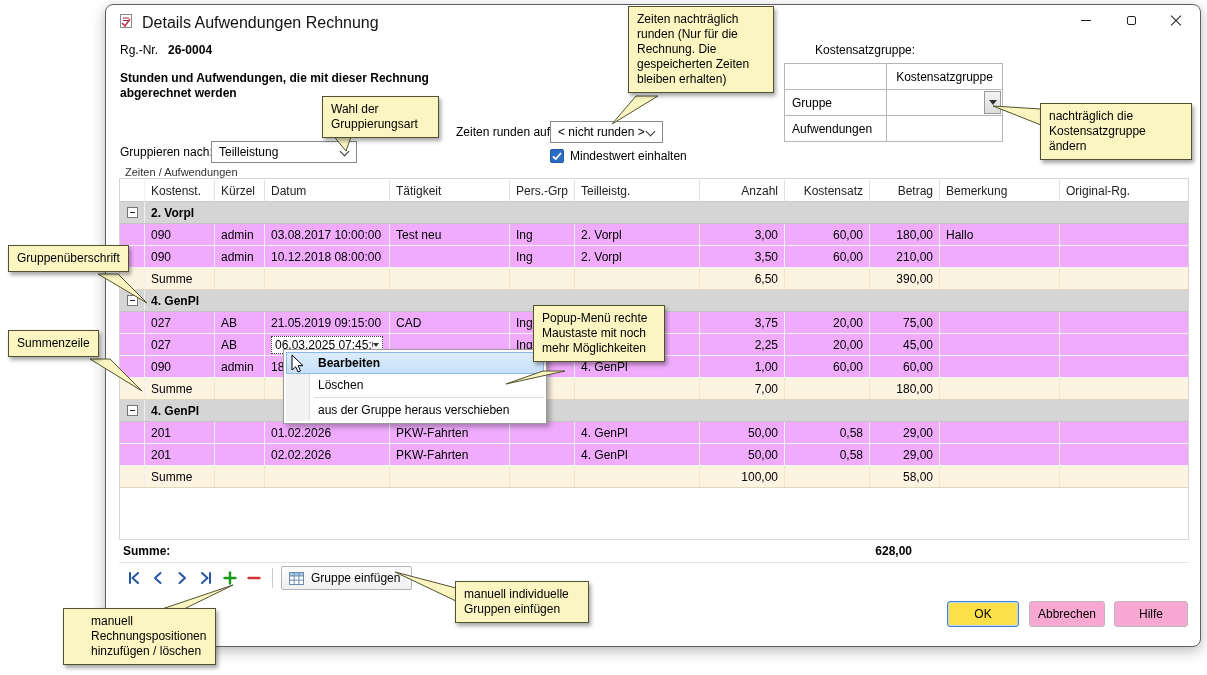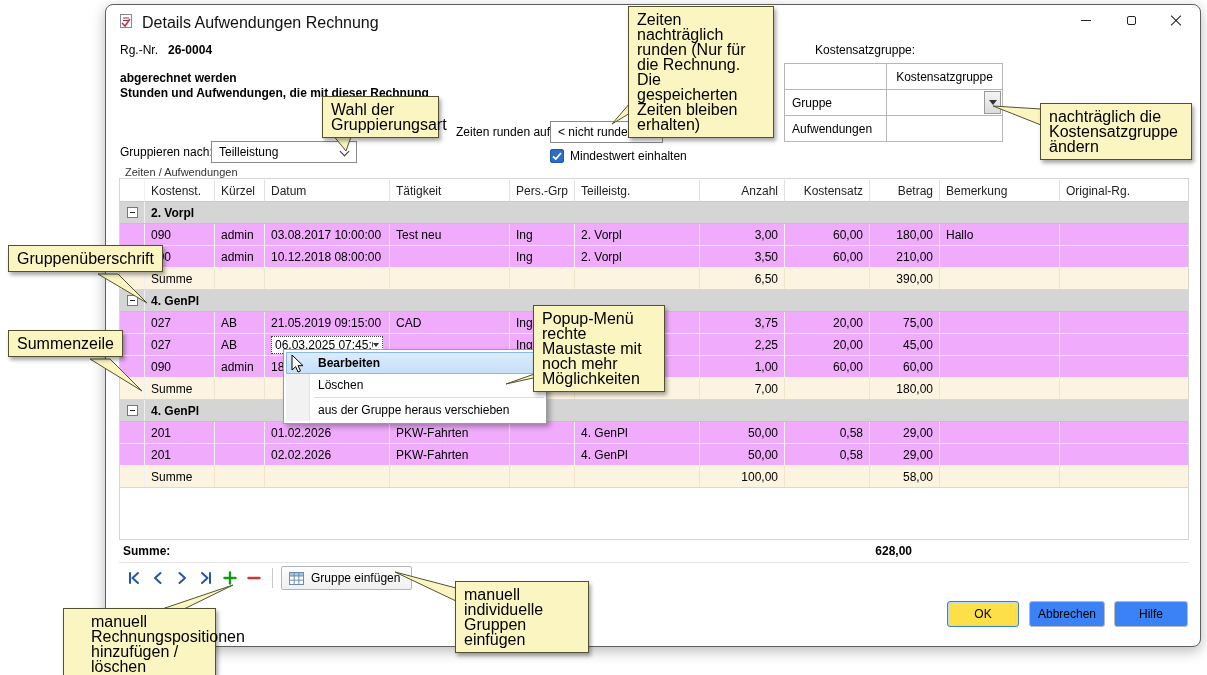--- a/index.html
+++ b/index.html
@@ -93,7 +93,7 @@
   .msep { height:1px; background:#dcdcdc; margin:1px 0 1px 28px; position:relative; }
 
   
-  .callout { position:absolute; z-index:40; background:#faf5c1; border:1px solid #525230; box-shadow:2px 3px 4px rgba(0,0,0,.35); padding:5px 8px; font-size:16px; line-height:15px; }
+  .callout { position:absolute; z-index:40; background:#faf5c1; border:1px solid #525230; box-shadow:2px 3px 4px rgba(0,0,0,.35); padding:5px 8px; font-size:12px; line-height:15px; }
   .co-runden { left:628px; top:6px; width:146px; }
   .co-gruppierung { left:322px; top:96px; width:117px; }
   .co-ks { left:1040px; top:103px; width:152px; }

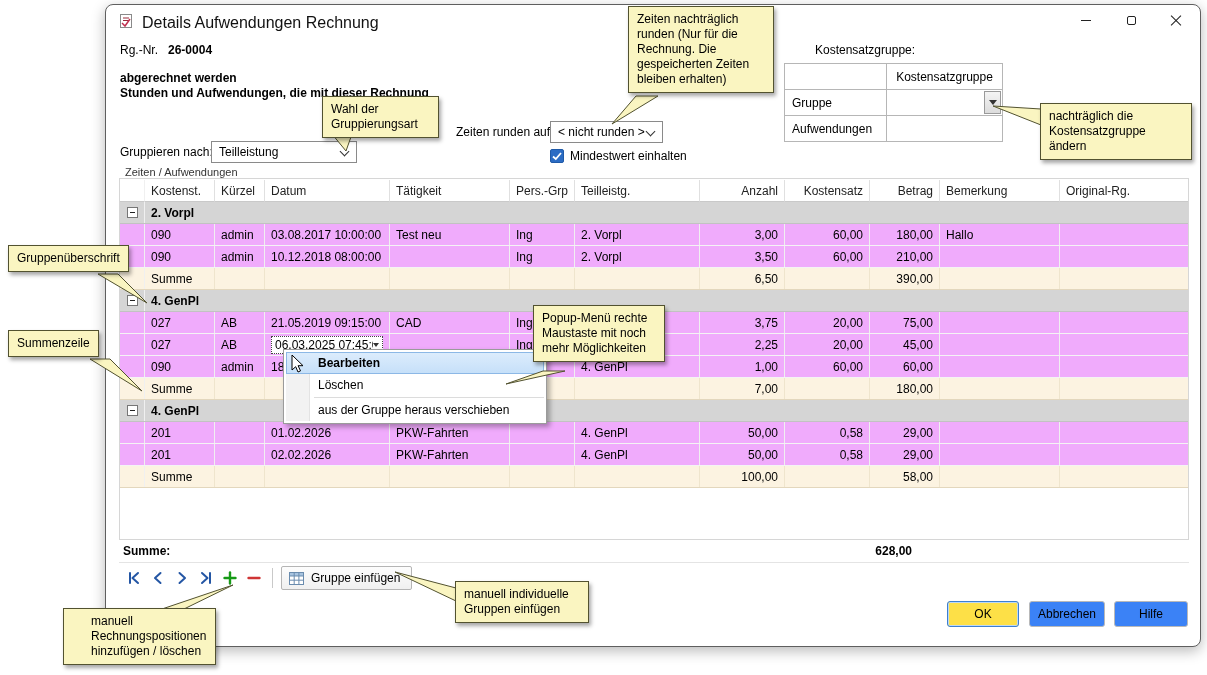--- a/index.html
+++ b/index.html
@@ -135,8 +135,8 @@
     <span>Rg.-Nr.</span><span class="rg-value">26-0004</span>
   </div>
   <div class="desc">
+    <div>Stunden und Aufwendungen, die mit dieser Rechnung</div>
     <div>abgerechnet werden</div>
-    <div>Stunden und Aufwendungen, die mit dieser Rechnung</div>
   </div>
 
   <span class="lbl-gruppieren">Gruppieren nach:</span>

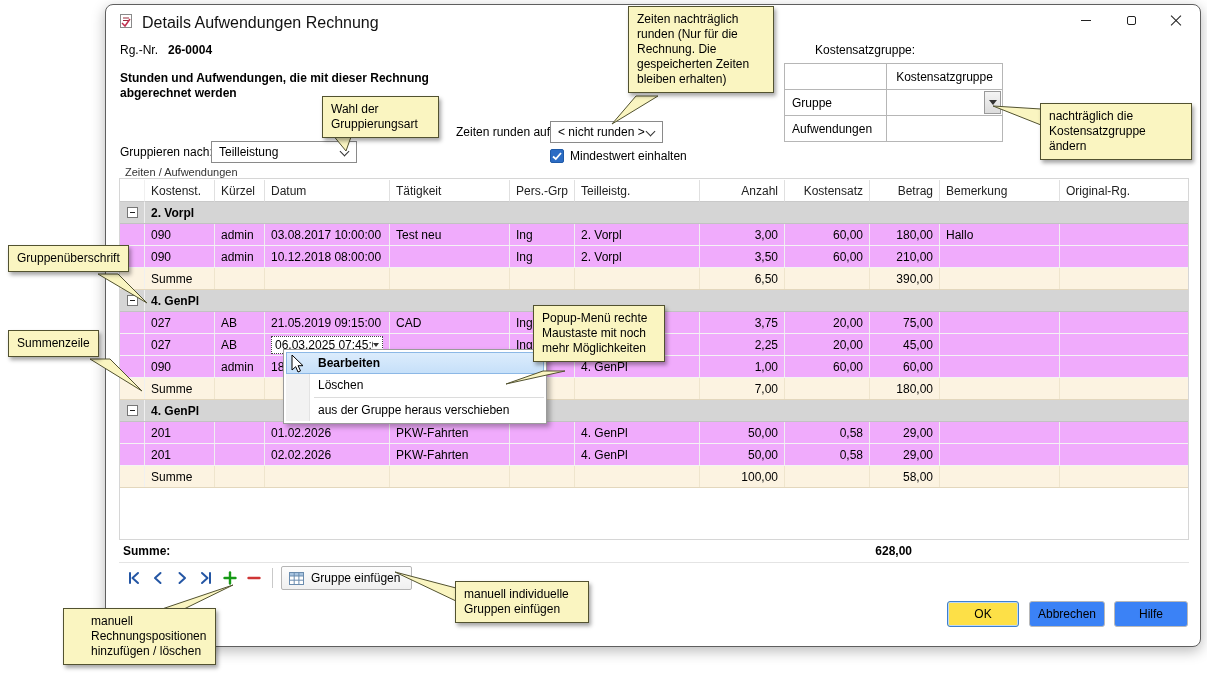--- a/index.html
+++ b/index.html
@@ -80,7 +80,7 @@
   .nav-ico.ico-minus svg { stroke:#cf3535; stroke-width:2.4; }
   .tsep { width:1px; height:20px; background:#c9c9c9; margin:0 8px 0 6px; }
   .btn-gruppe { height:24px; display:flex; align-items:center; gap:7px; padding:0 11px 0 7px; border:1px solid #b5b5b5; background:linear-gradient(#fdfdfd,#f0f0f0); border-radius:2px; }
-  .btn { position:absolute; top:596px; height:26px; border:1px solid #b9b9b9; background:#3b82f6; border-radius:3px; display:flex; align-items:center; justify-content:center; }
+  .btn { position:absolute; top:596px; height:26px; border:1px solid #b9b9b9; background:#f9a8d4; border-radius:3px; display:flex; align-items:center; justify-content:center; }
   .btn-ok { left:841px; width:72px; border-color:#3d7fd0; background:#fde047; box-shadow:inset 0 0 0 1px #bcd8f5; }
   .btn-abbrechen { left:923px; width:76px; }
   .btn-hilfe { left:1008px; width:74px; }

